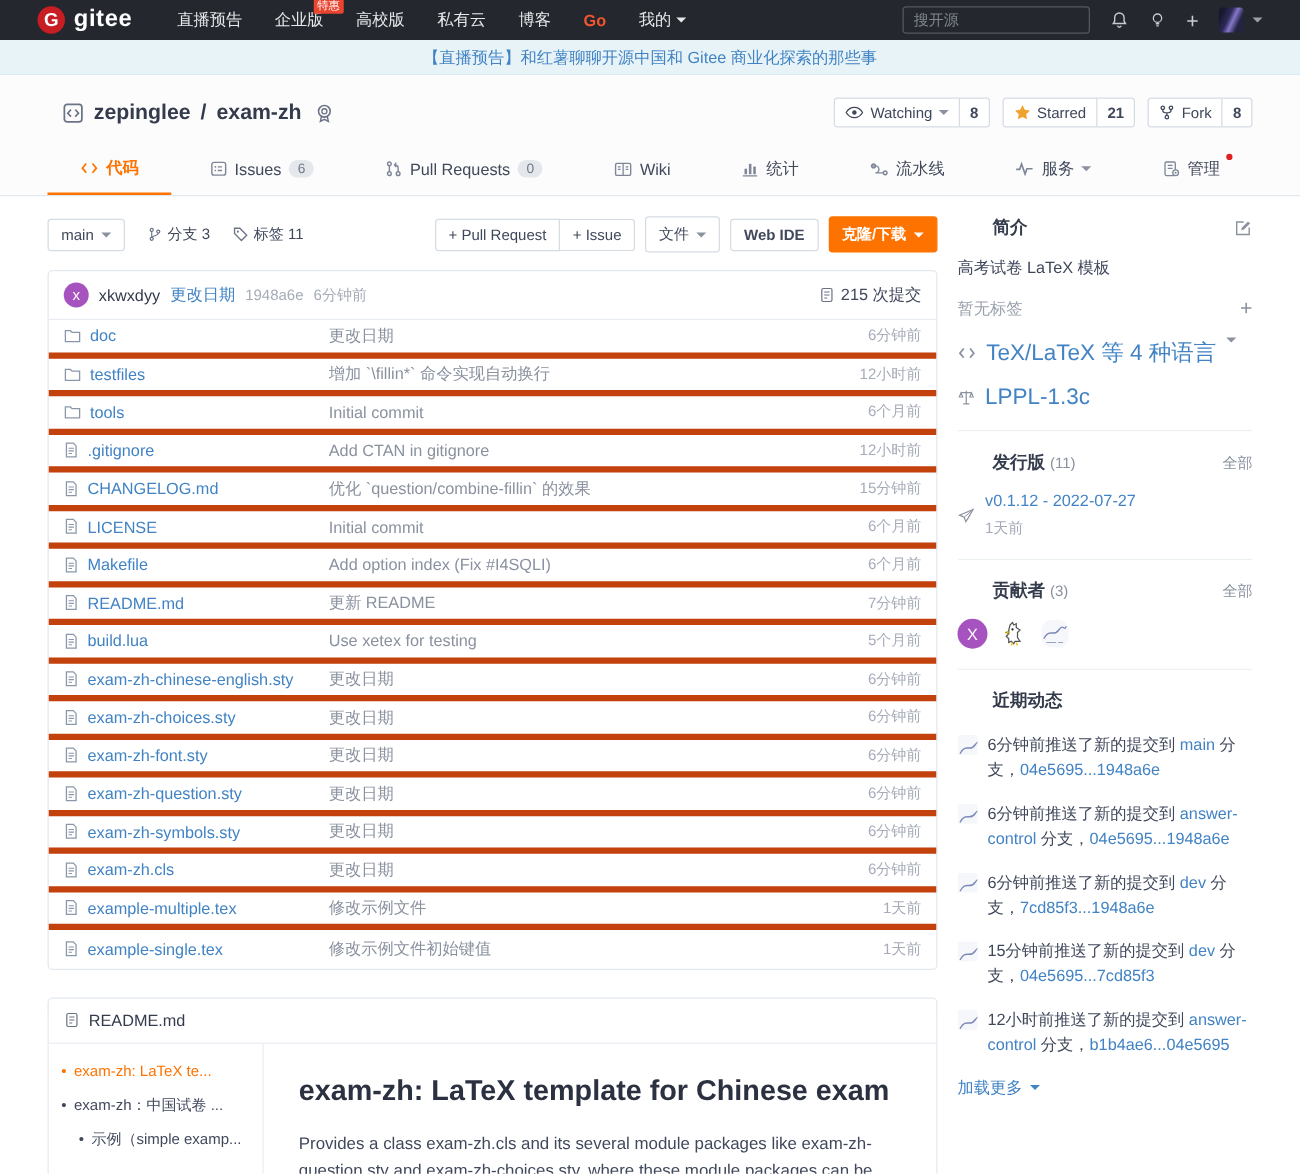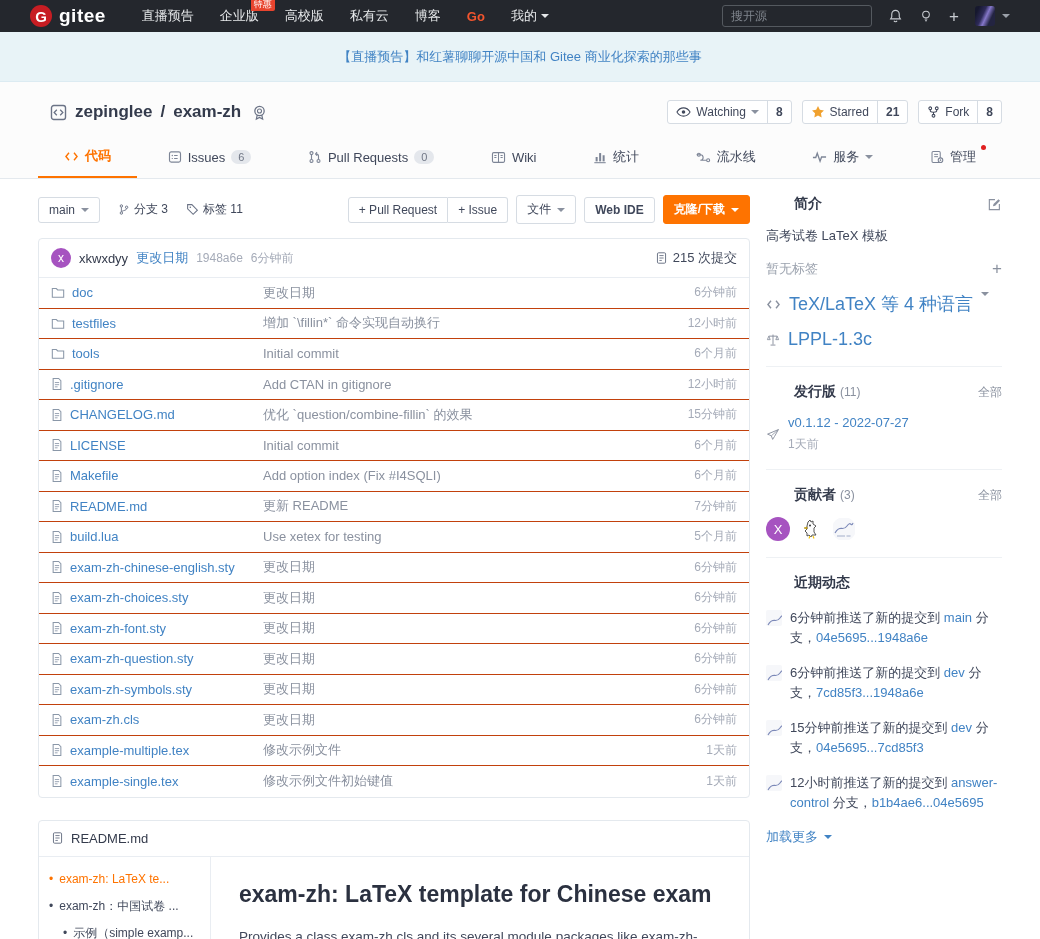--- a/index.html
+++ b/index.html
@@ -33,7 +33,7 @@
   .nav-caret { color:#9aa0a8; margin-left:2px; }
 
   
-  .banner { height:50px; background:#e8f3f7; border-bottom:1px solid #dcebf2;
+  .banner { height:28px; background:#e8f3f7; border-bottom:1px solid #dcebf2;
     display:flex; align-items:center; justify-content:center; }
   .banner a { color:#4183c4; font-size:13px; }
 

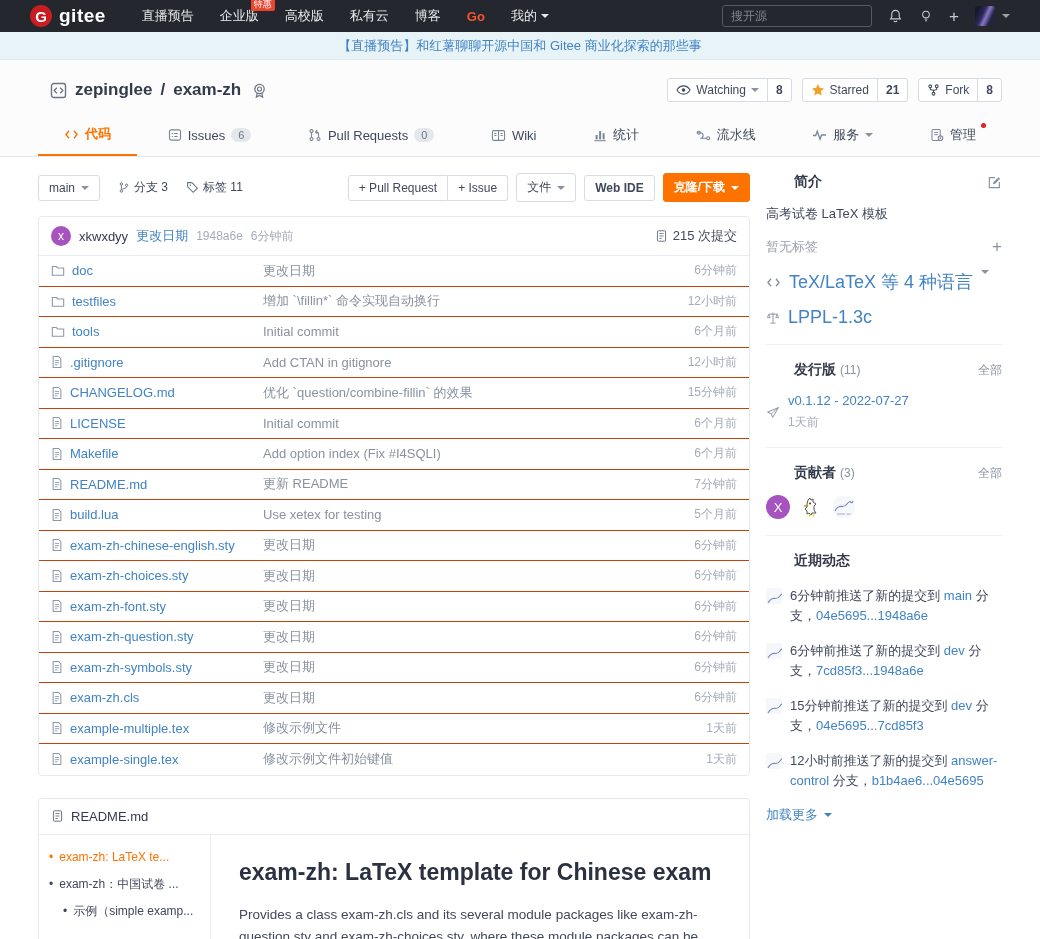--- a/index.html
+++ b/index.html
@@ -90,7 +90,7 @@
   .commit-hash,.commit-time { font-size:12px; color:#a5abb8; }
   .commit-count { margin-left:auto; display:flex; align-items:center; gap:5px; font-size:13px; color:#40485b; }
   .commit-count .icn { color:#6b7386; }
-  .frow { display:flex; align-items:center; padding:0 12px; height:30.5px; border-bottom:1px solid #c2410c; font-size:13px; }
+  .frow { display:flex; align-items:center; padding:0 12px; height:30.5px; border-bottom:5px solid #c2410c; font-size:13px; }
   .frow:last-child { border-bottom:none; }
   .fname { flex:0 0 212px; display:flex; align-items:center; gap:7px; overflow:hidden; white-space:nowrap; }
   .fname .icn { color:#8a97a8; }

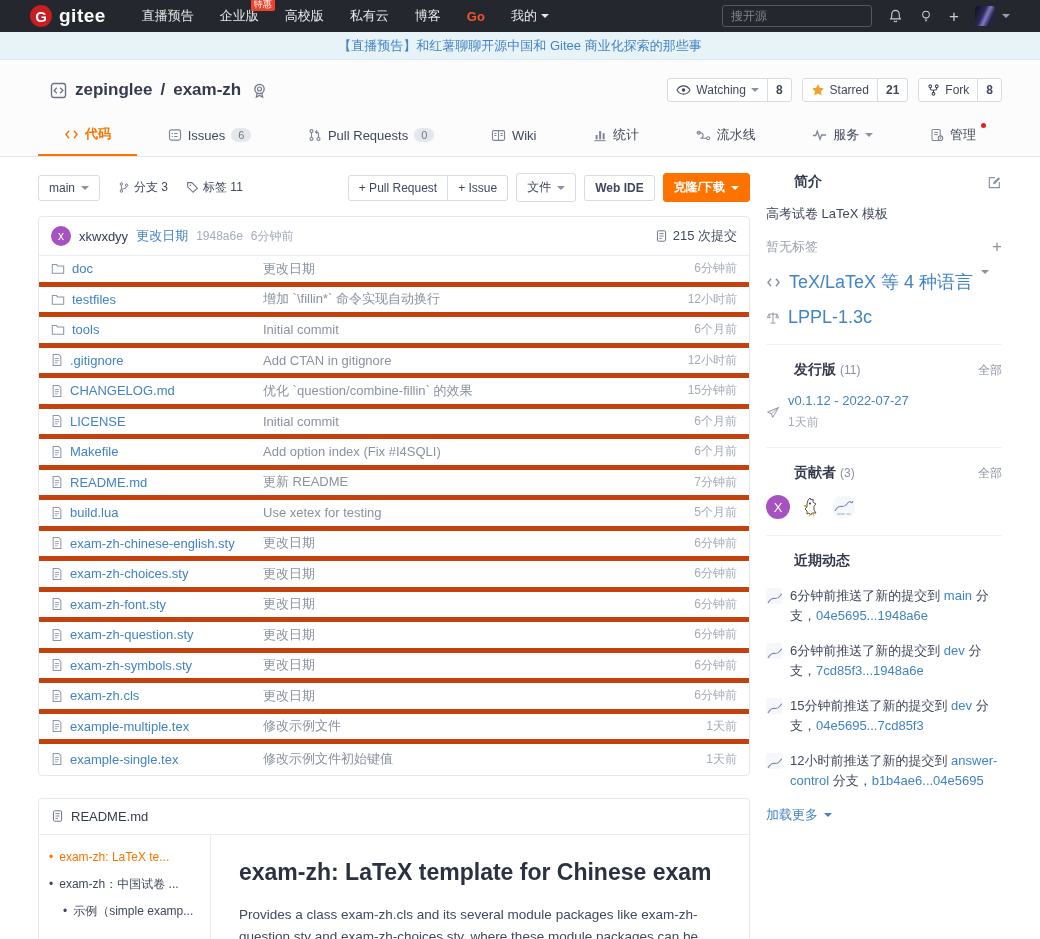--- a/index.html
+++ b/index.html
@@ -777,7 +777,7 @@
               <path d="M4 18h8M13.5 18h4" stroke="#9aa5c5" stroke-width=".9"></path>
             </svg>
           </span>
-          <div><span>6分钟前推送了新的提交到 </span><a>dev</a><span> 分支，</span><a>7cd85f3...1948a6e</a></div>
+          <div><span>6分钟前推送了新的提交到 </span><a>answer-control</a><span> 分支，</span><a>04e5695...1948a6e</a></div>
         </div>
         <div class="act-item">
           <span class="av">
@@ -787,7 +787,7 @@
               <path d="M4 18h8M13.5 18h4" stroke="#9aa5c5" stroke-width=".9"></path>
             </svg>
           </span>
-          <div><span>15分钟前推送了新的提交到 </span><a>dev</a><span> 分支，</span><a>04e5695...7cd85f3</a></div>
+          <div><span>6分钟前推送了新的提交到 </span><a>dev</a><span> 分支，</span><a>7cd85f3...1948a6e</a></div>
         </div>
         <div class="act-item">
           <span class="av">
@@ -797,6 +797,16 @@
               <path d="M4 18h8M13.5 18h4" stroke="#9aa5c5" stroke-width=".9"></path>
             </svg>
           </span>
+          <div><span>15分钟前推送了新的提交到 </span><a>dev</a><span> 分支，</span><a>04e5695...7cd85f3</a></div>
+        </div>
+        <div class="act-item">
+          <span class="av">
+            <svg width="22" height="22" viewBox="0 0 22 22">
+              <rect width="22" height="22" fill="#f6f7fa"></rect>
+              <path d="M2 15C7 6 10 14 14 8s4 2 6-3" fill="none" stroke="#7c89b8" stroke-width="1.1"></path>
+              <path d="M4 18h8M13.5 18h4" stroke="#9aa5c5" stroke-width=".9"></path>
+            </svg>
+          </span>
           <div><span>12小时前推送了新的提交到 </span><a>answer-control</a><span> 分支，</span><a>b1b4ae6...04e5695</a></div>
         </div>
       </div>

